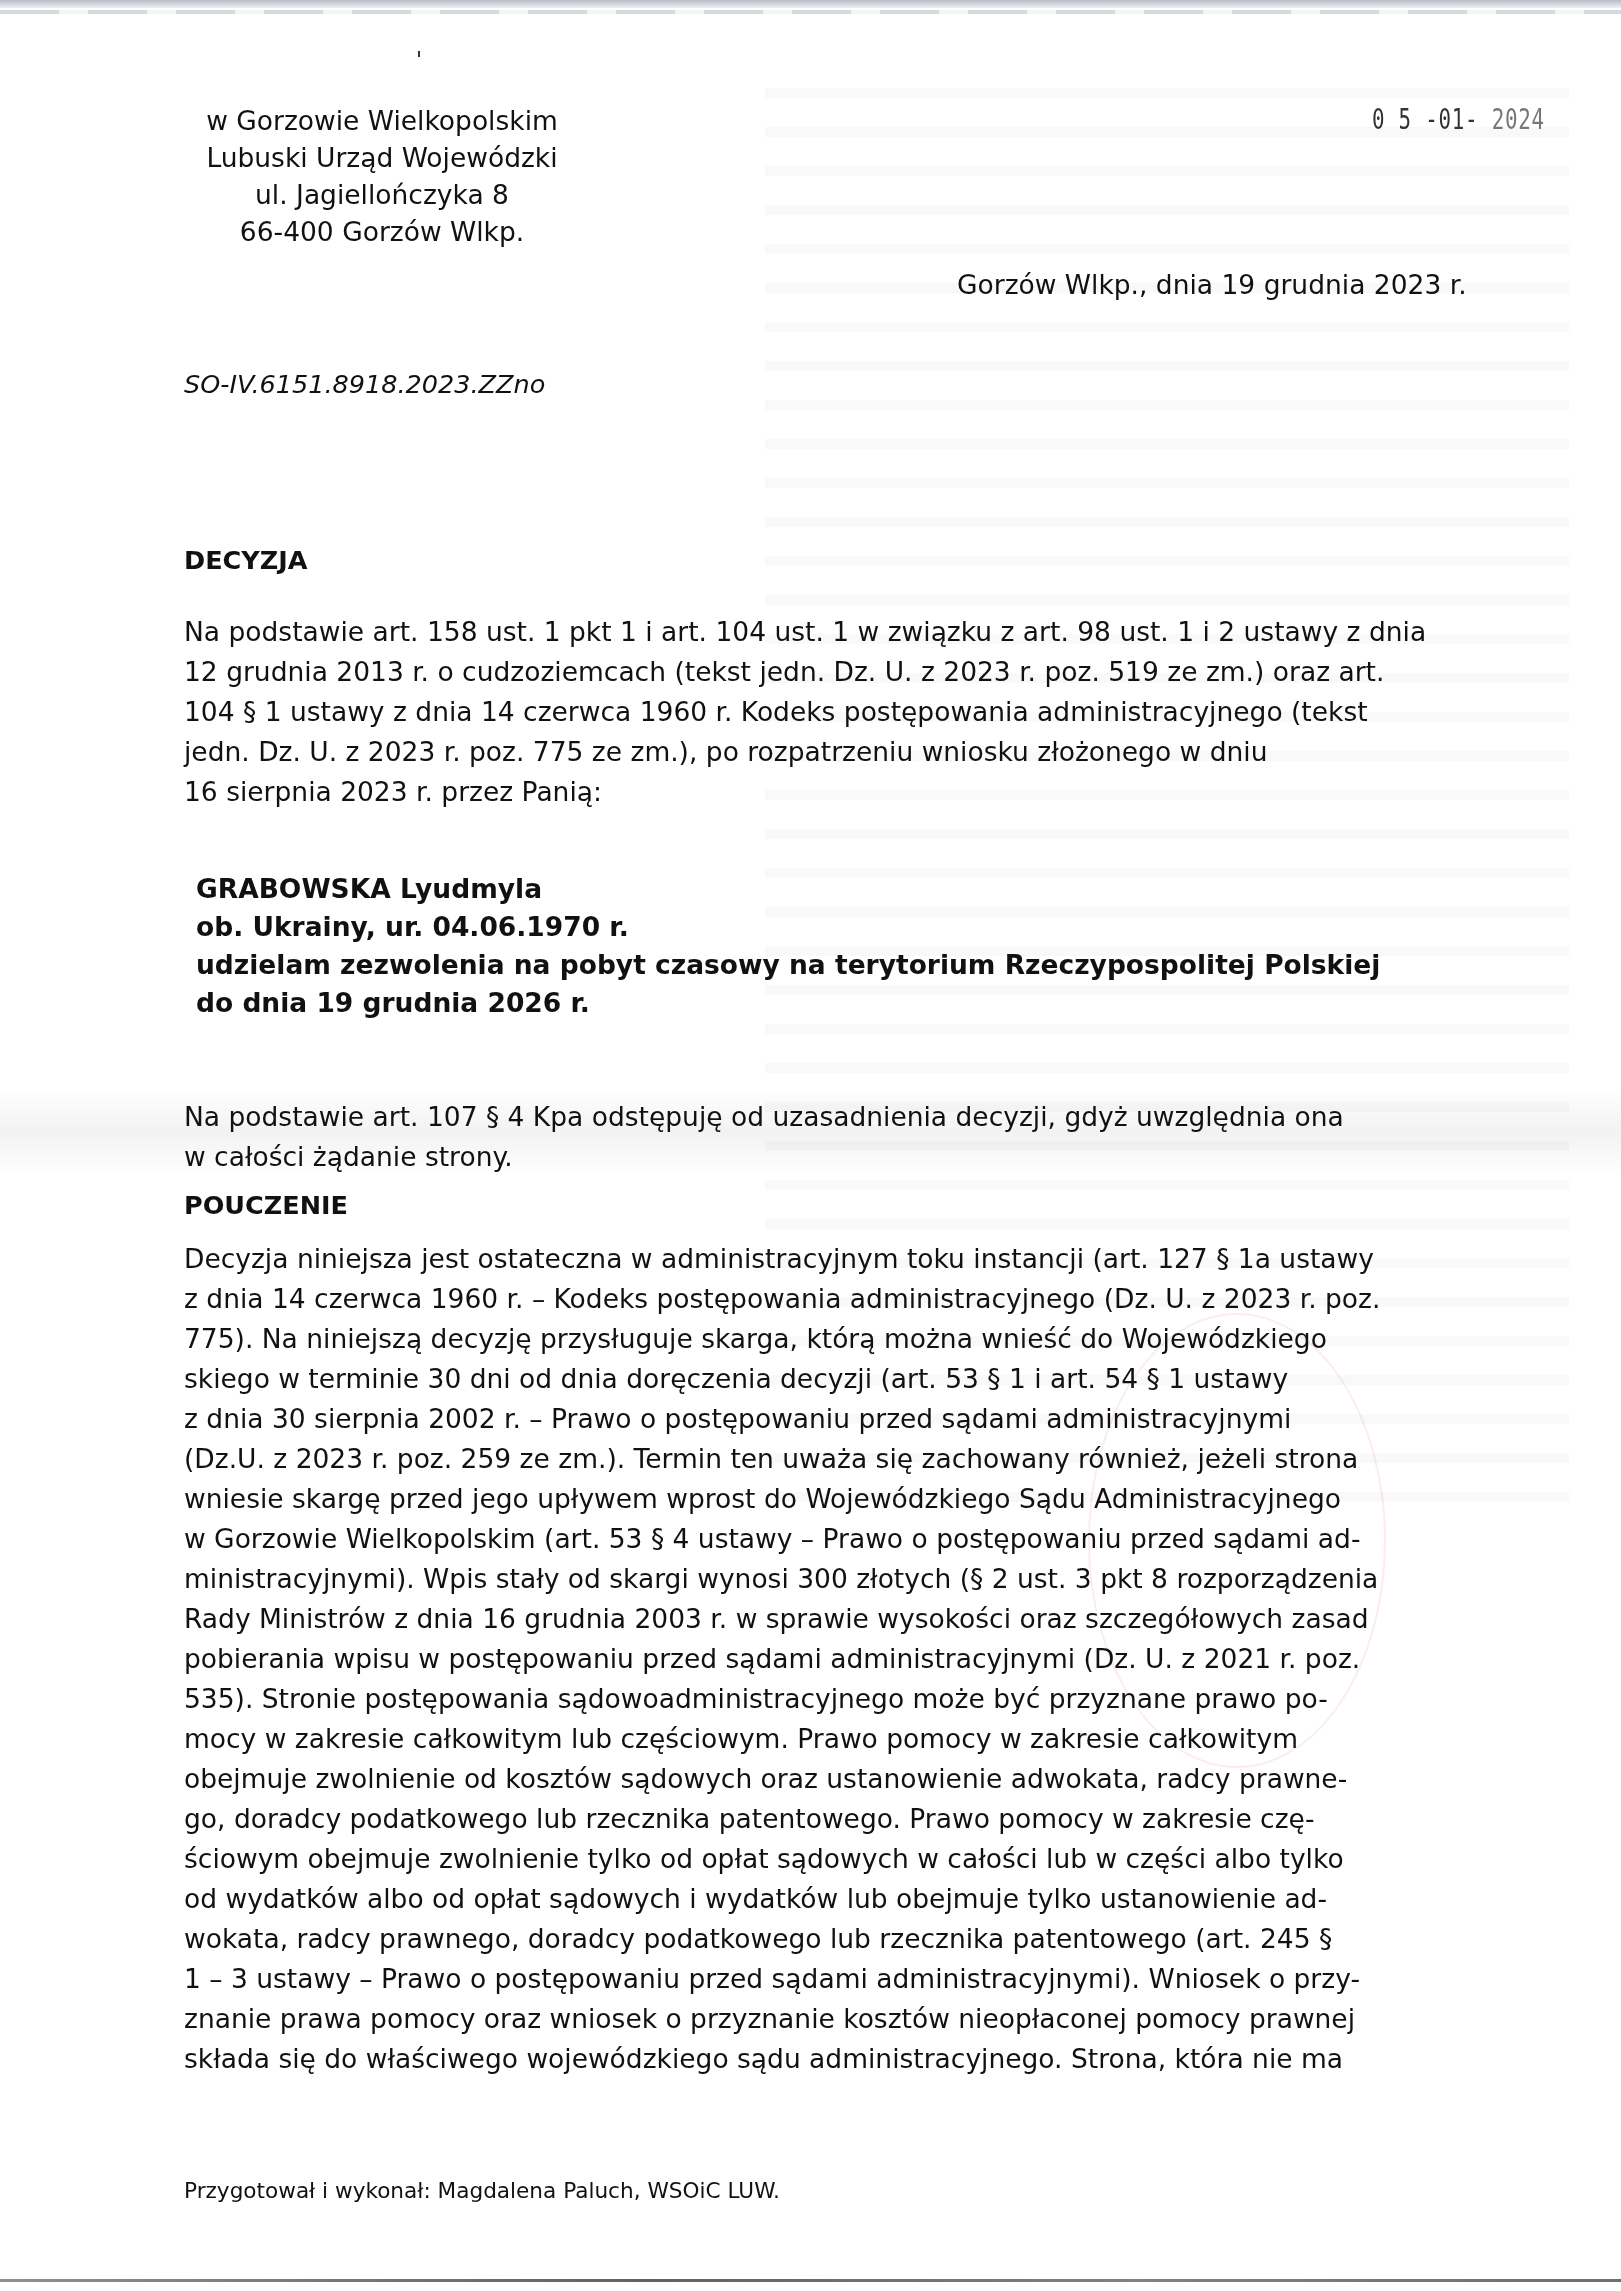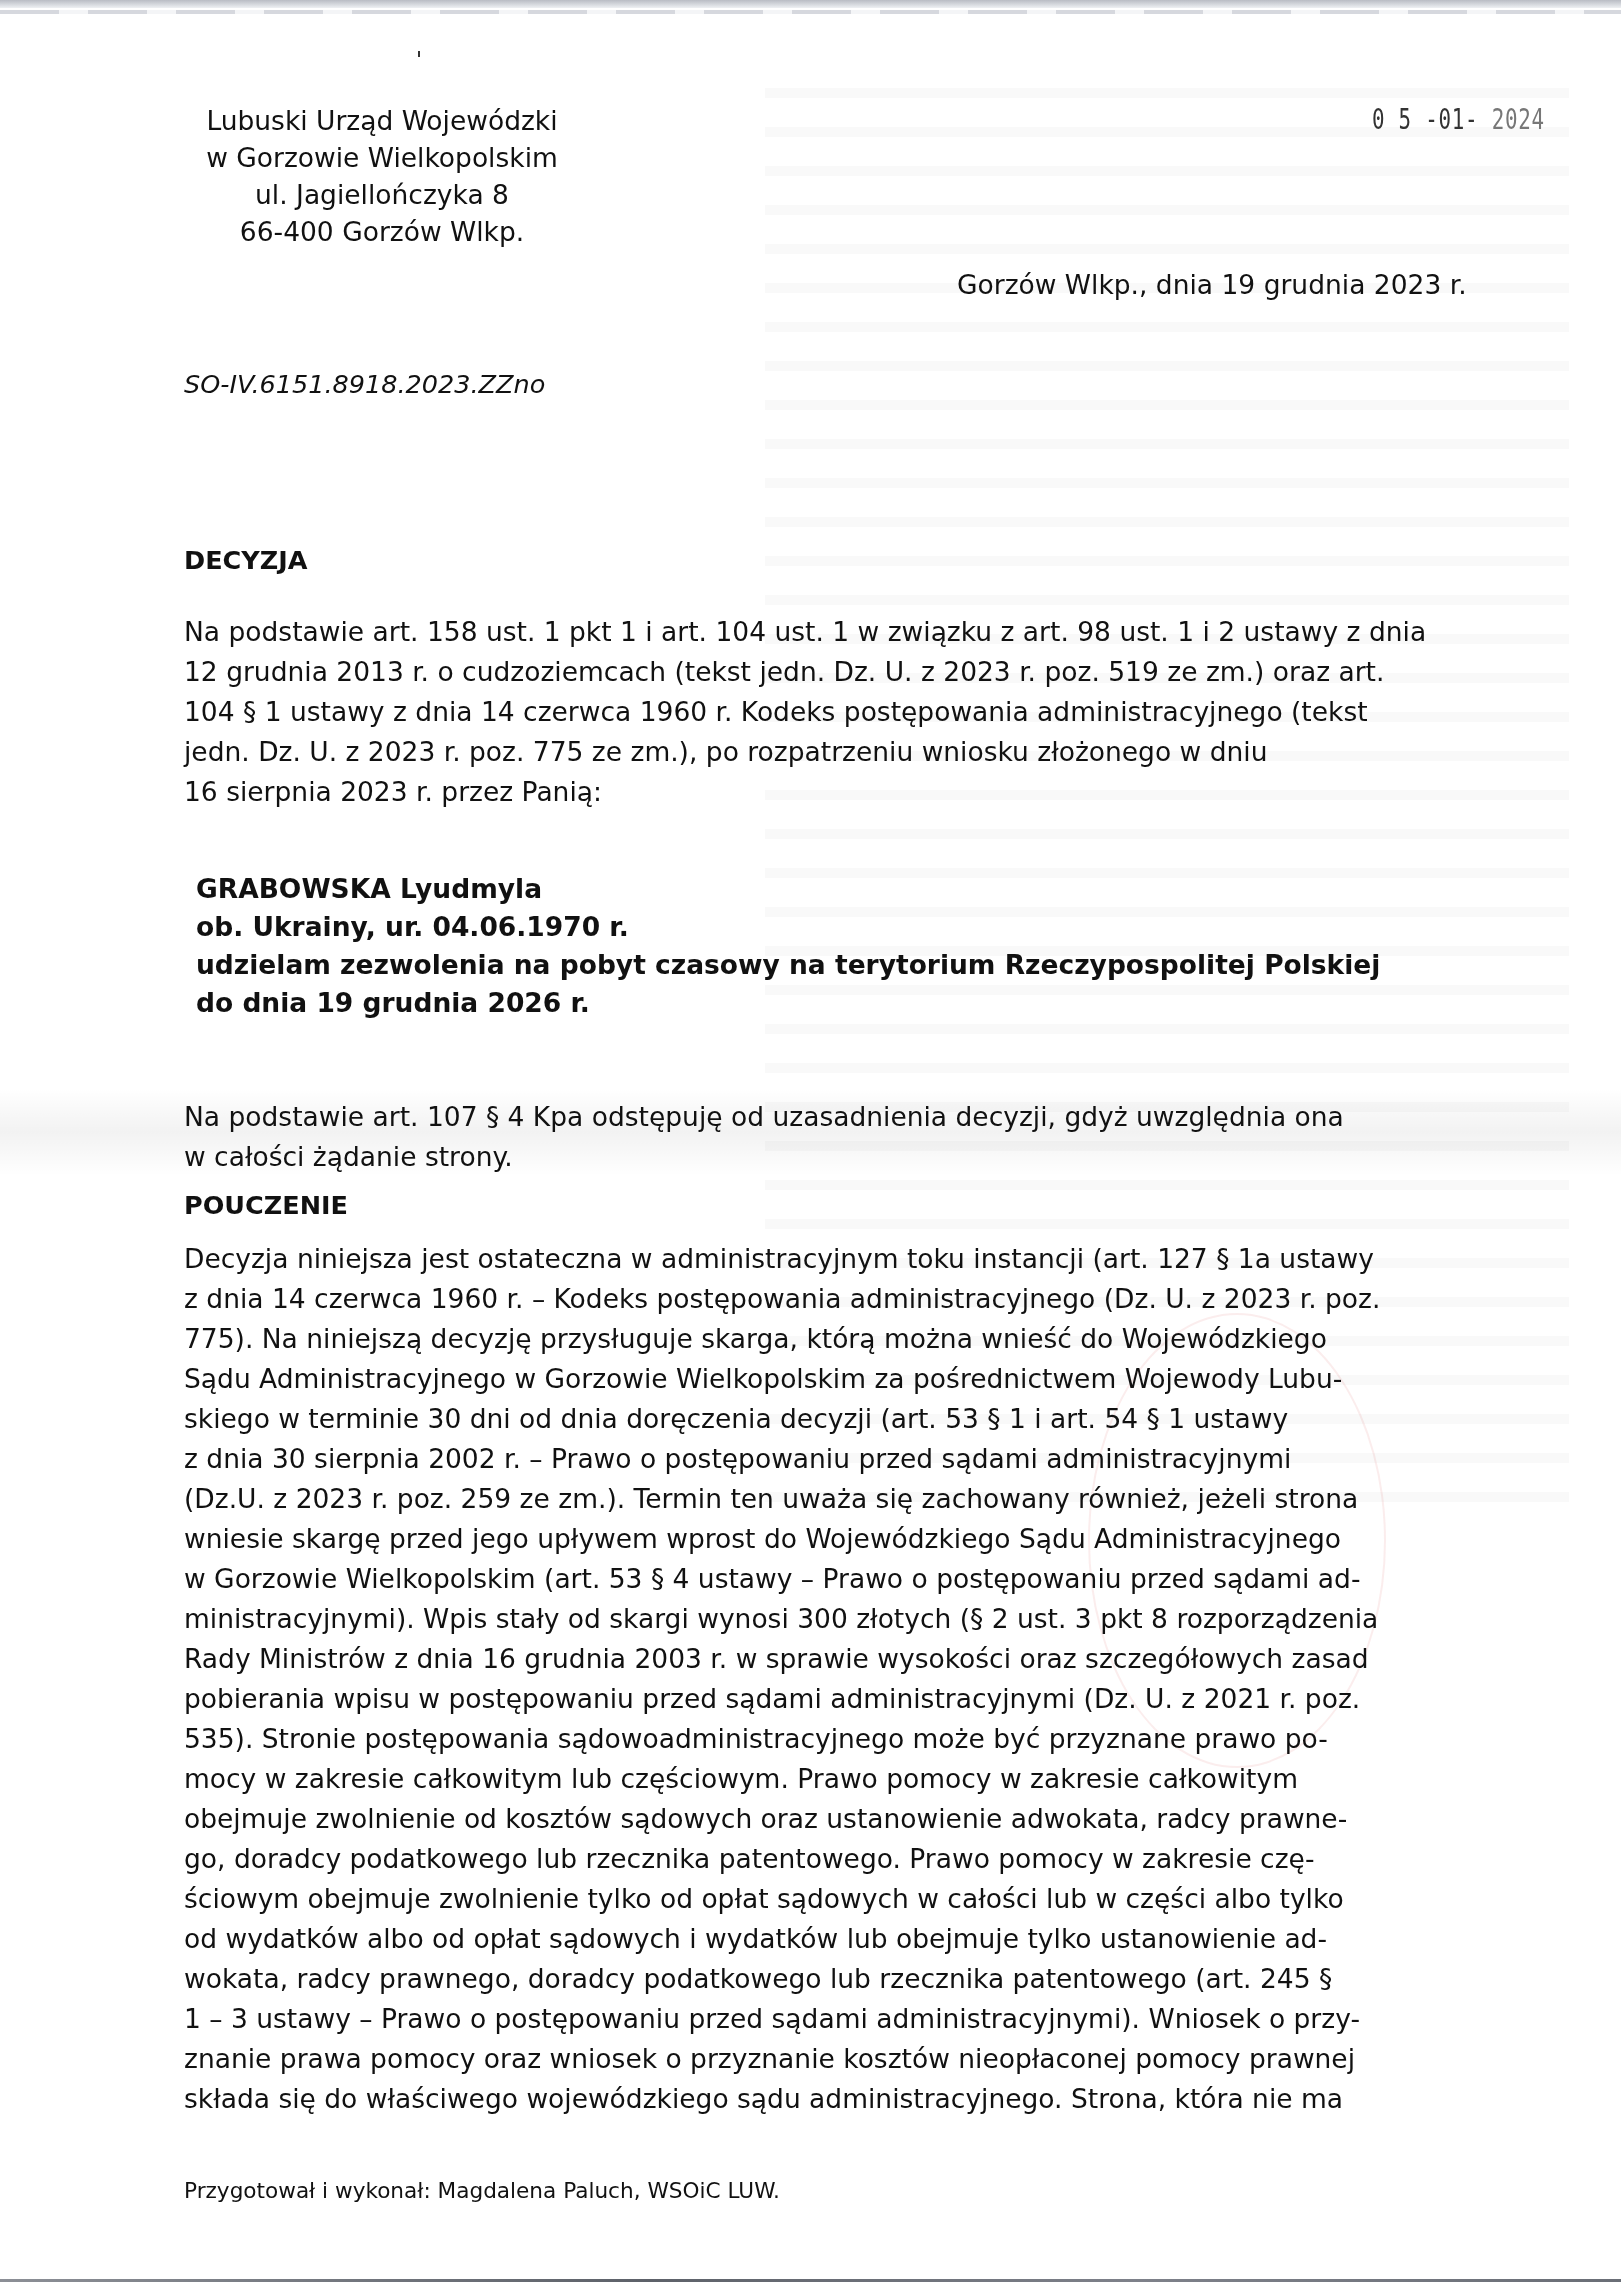--- a/index.html
+++ b/index.html
@@ -83,8 +83,8 @@
 <div class="specks" style="left:418px;top:51px;"></div>
 
 <div class="sender">
+  <div>w Gorzowie Wielkopolskim</div>
   <div>Lubuski Urząd Wojewódzki</div>
-  <div>w Gorzowie Wielkopolskim</div>
   <div>ul. Jagiellończyka 8</div>
   <div>66-400 Gorzów Wlkp.</div>
 </div>

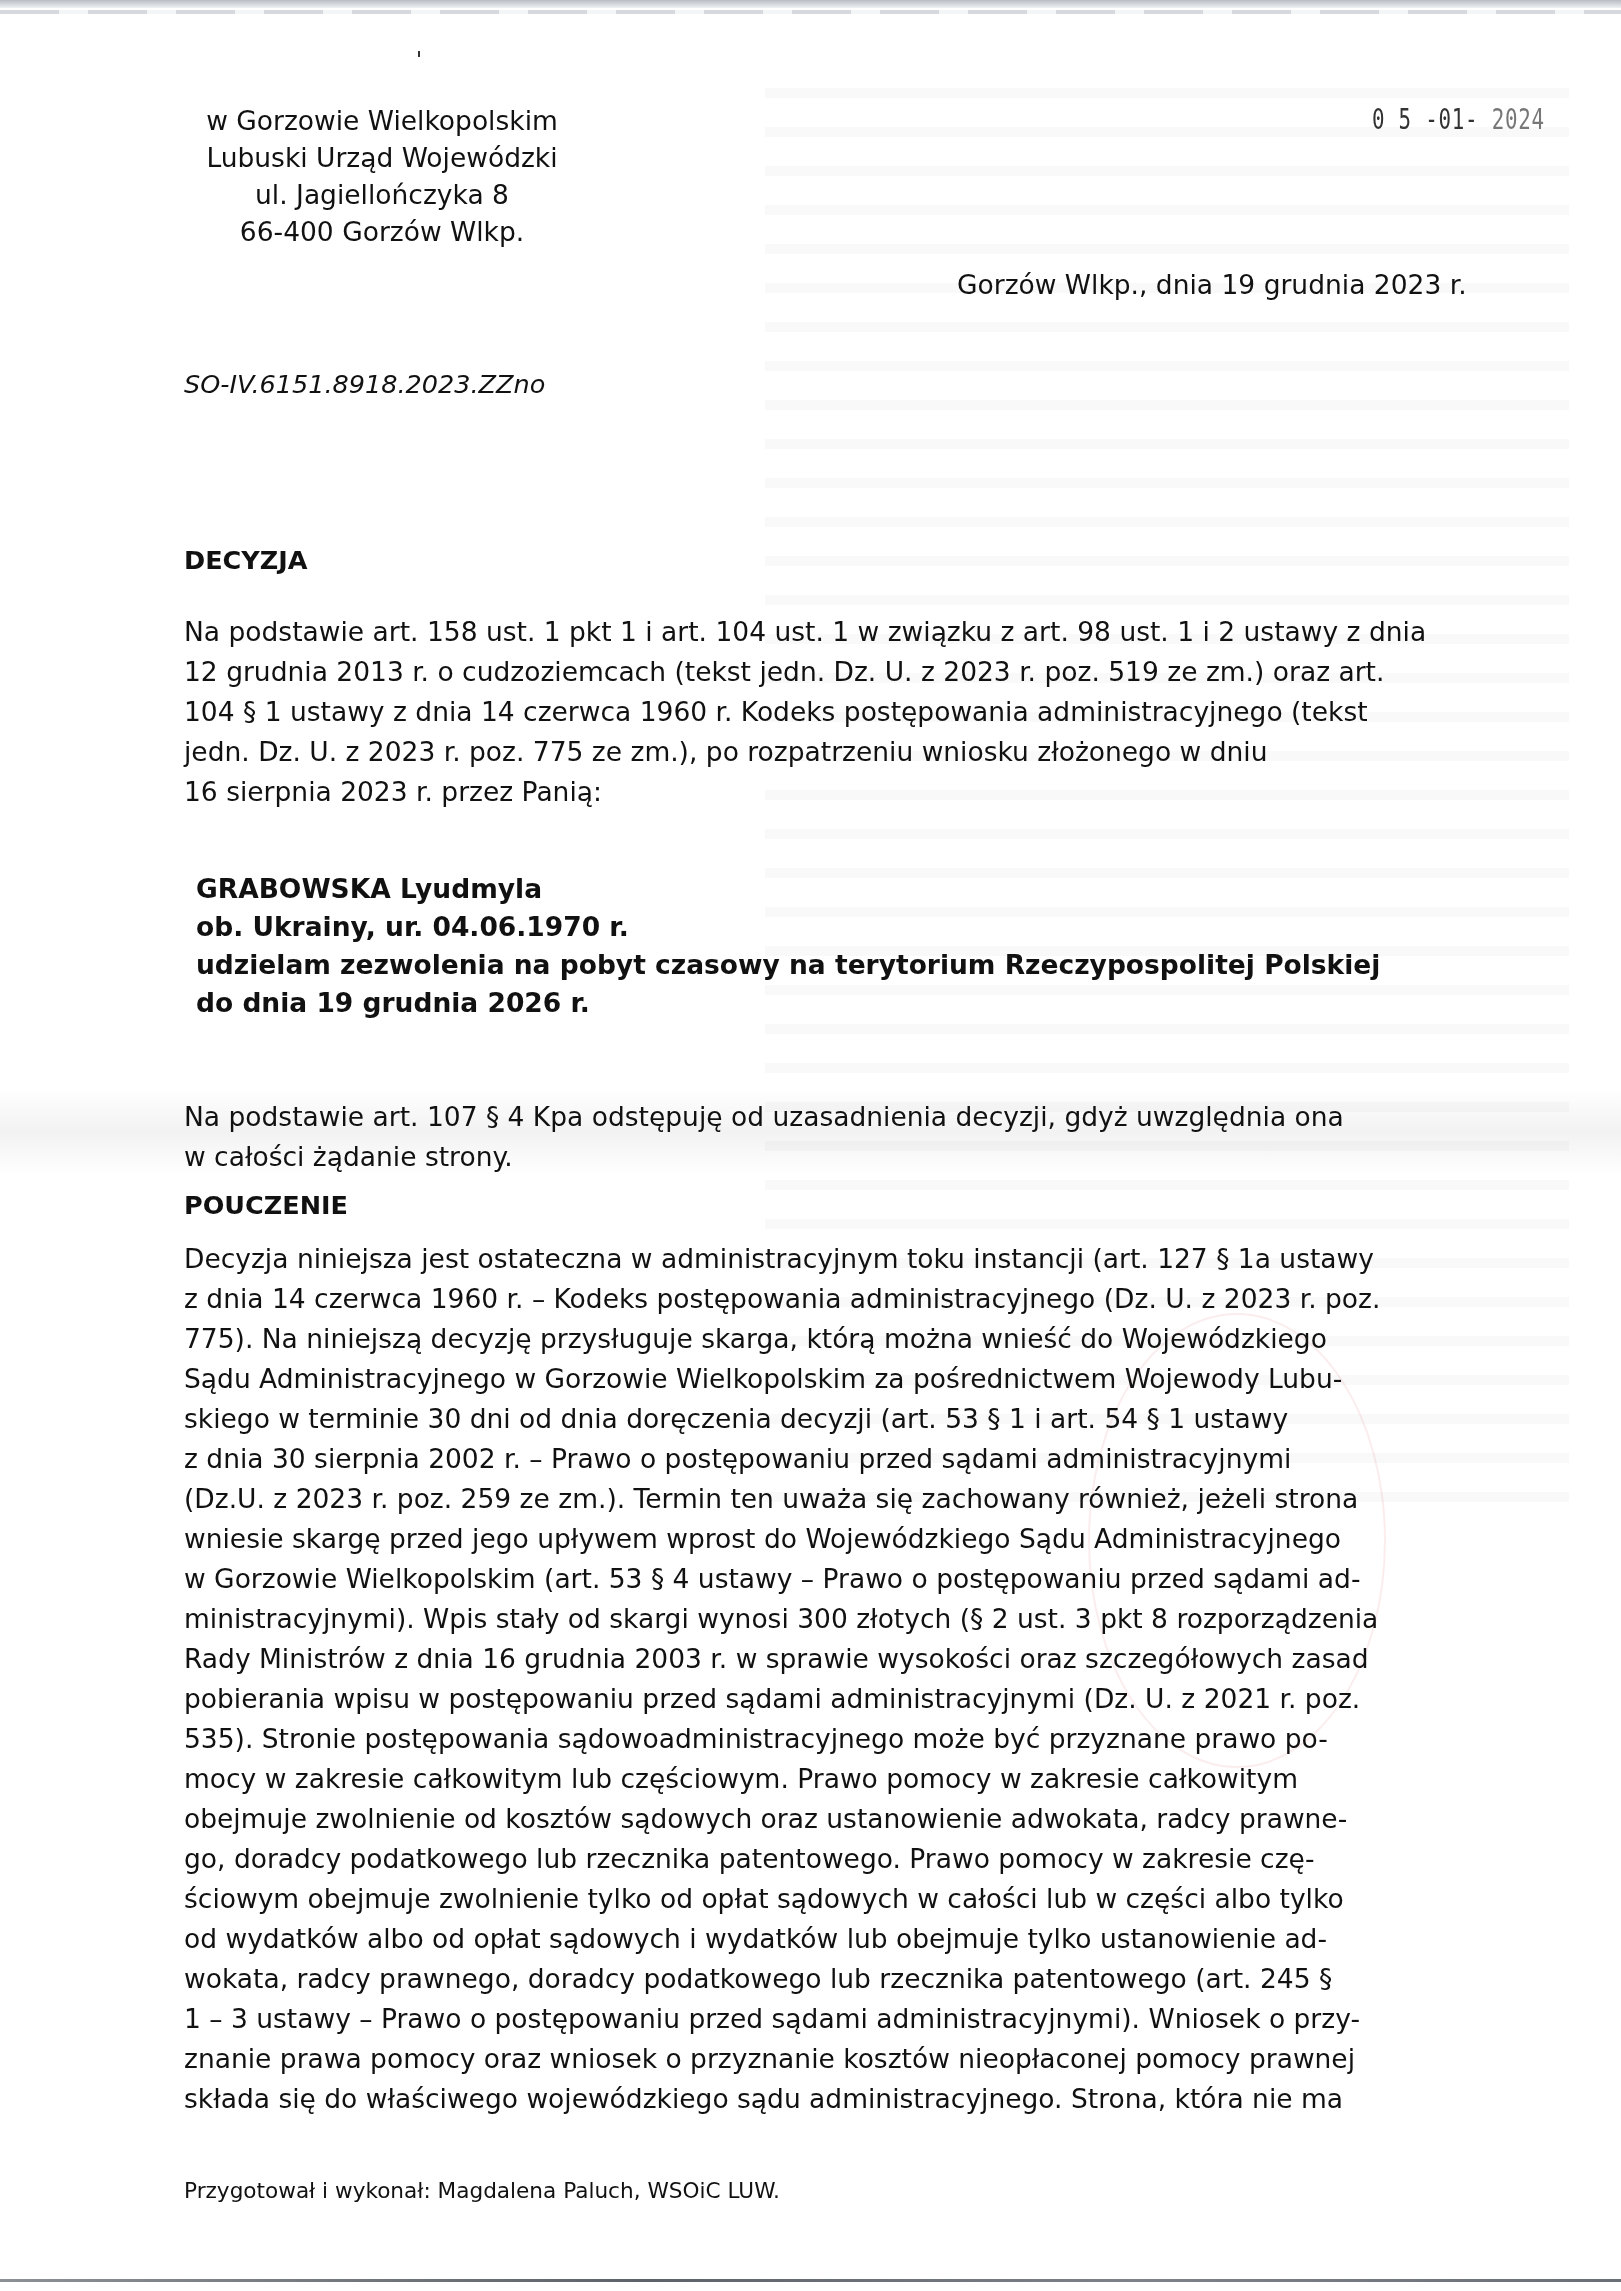--- a/index.html
+++ b/index.html
@@ -127,7 +127,6 @@
   <span class="ln">Decyzja niniejsza jest ostateczna w administracyjnym toku instancji (art. 127 § 1a ustawy</span>
   <span class="ln">z dnia 14 czerwca 1960 r. – Kodeks postępowania administracyjnego (Dz. U. z 2023 r. poz.</span>
   <span class="ln">775). Na niniejszą decyzję przysługuje skarga, którą można wnieść do Wojewódzkiego</span>
-  <span class="ln">Sądu Administracyjnego w Gorzowie Wielkopolskim za pośrednictwem Wojewody Lubu-</span>
   <span class="ln">skiego w terminie 30 dni od dnia doręczenia decyzji (art. 53 § 1 i art. 54 § 1 ustawy</span>
   <span class="ln">z dnia 30 sierpnia 2002 r. – Prawo o postępowaniu przed sądami administracyjnymi</span>
   <span class="ln">(Dz.U. z 2023 r. poz. 259 ze zm.). Termin ten uważa się zachowany również, jeżeli strona</span>

